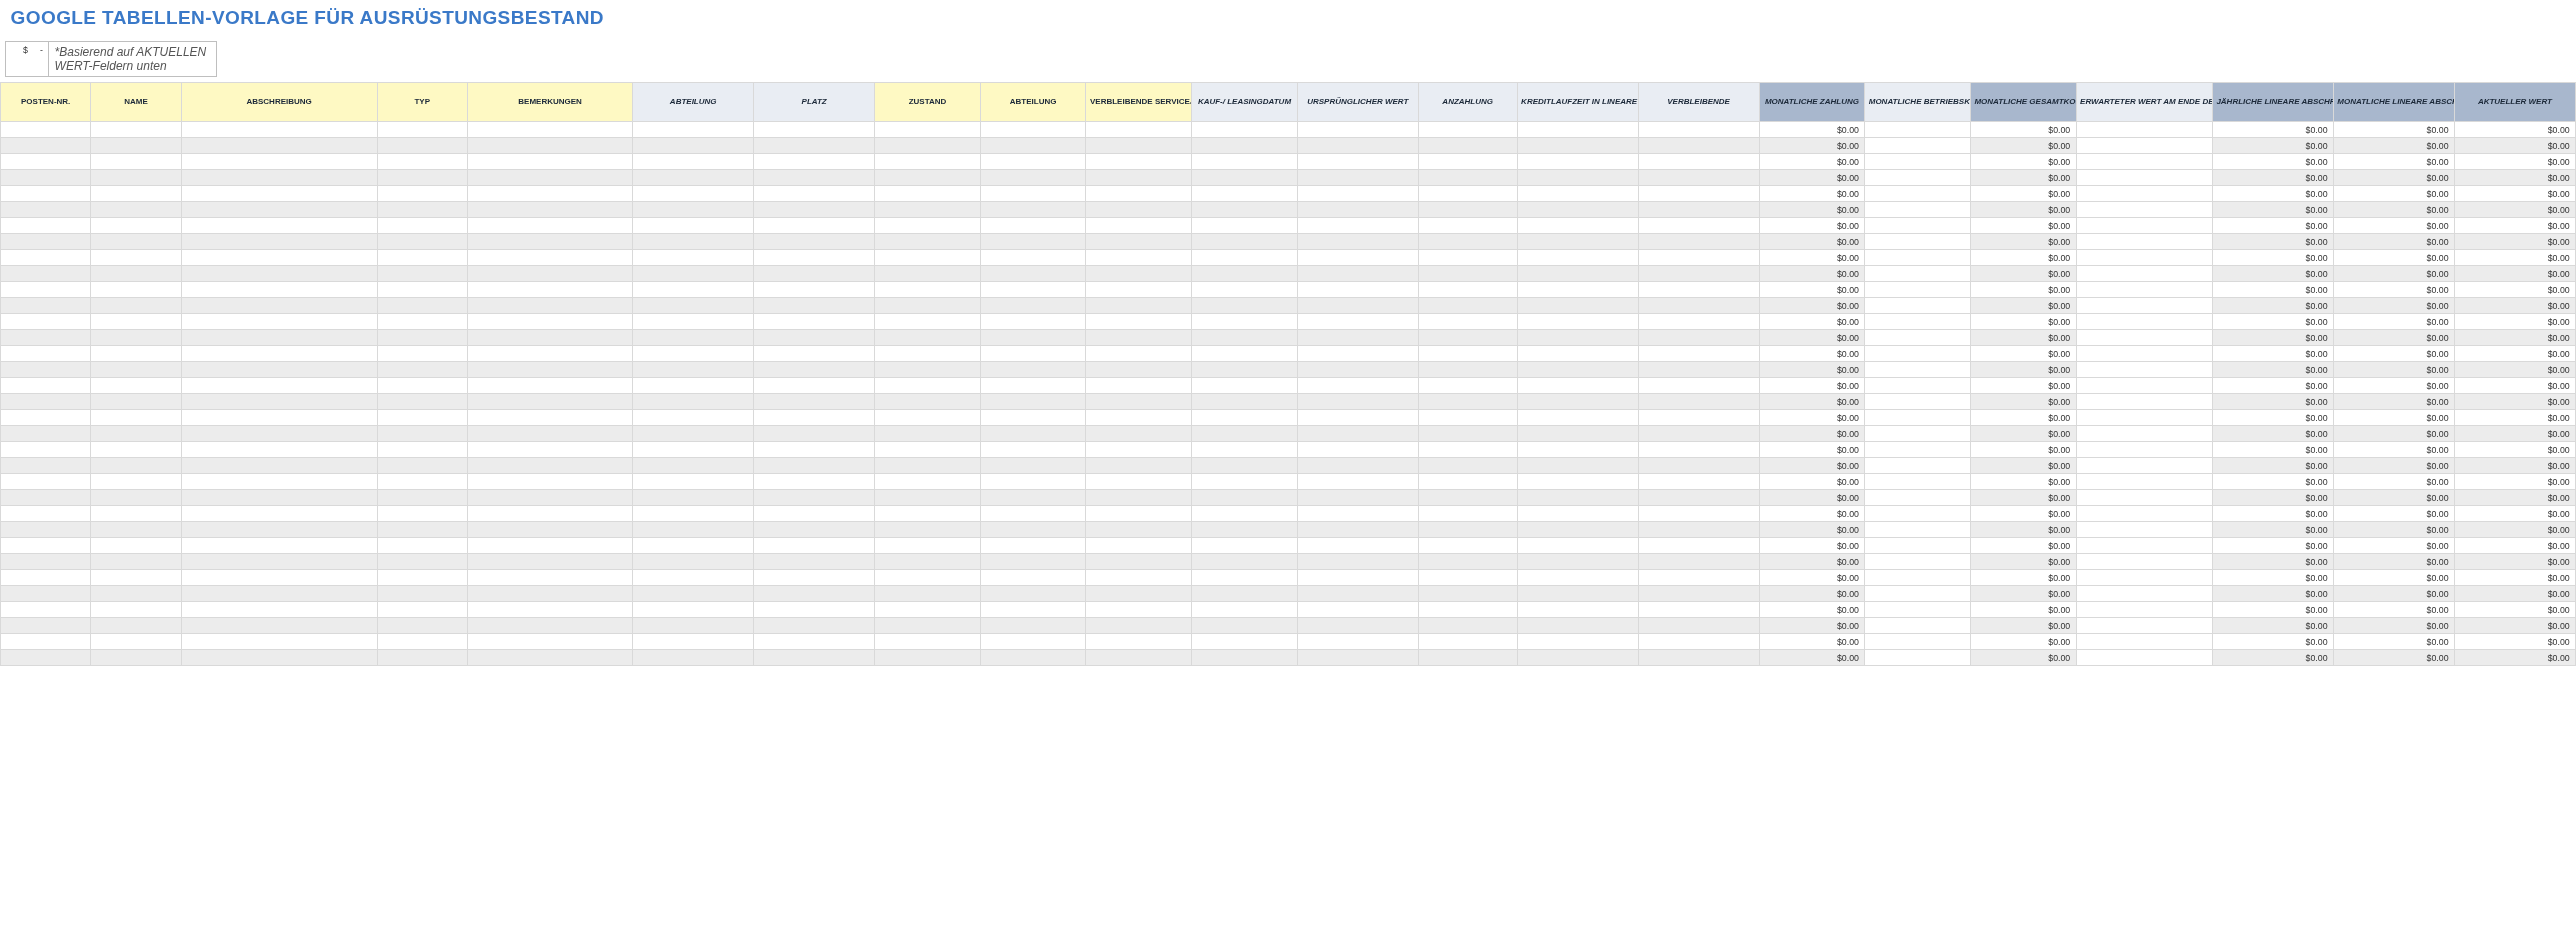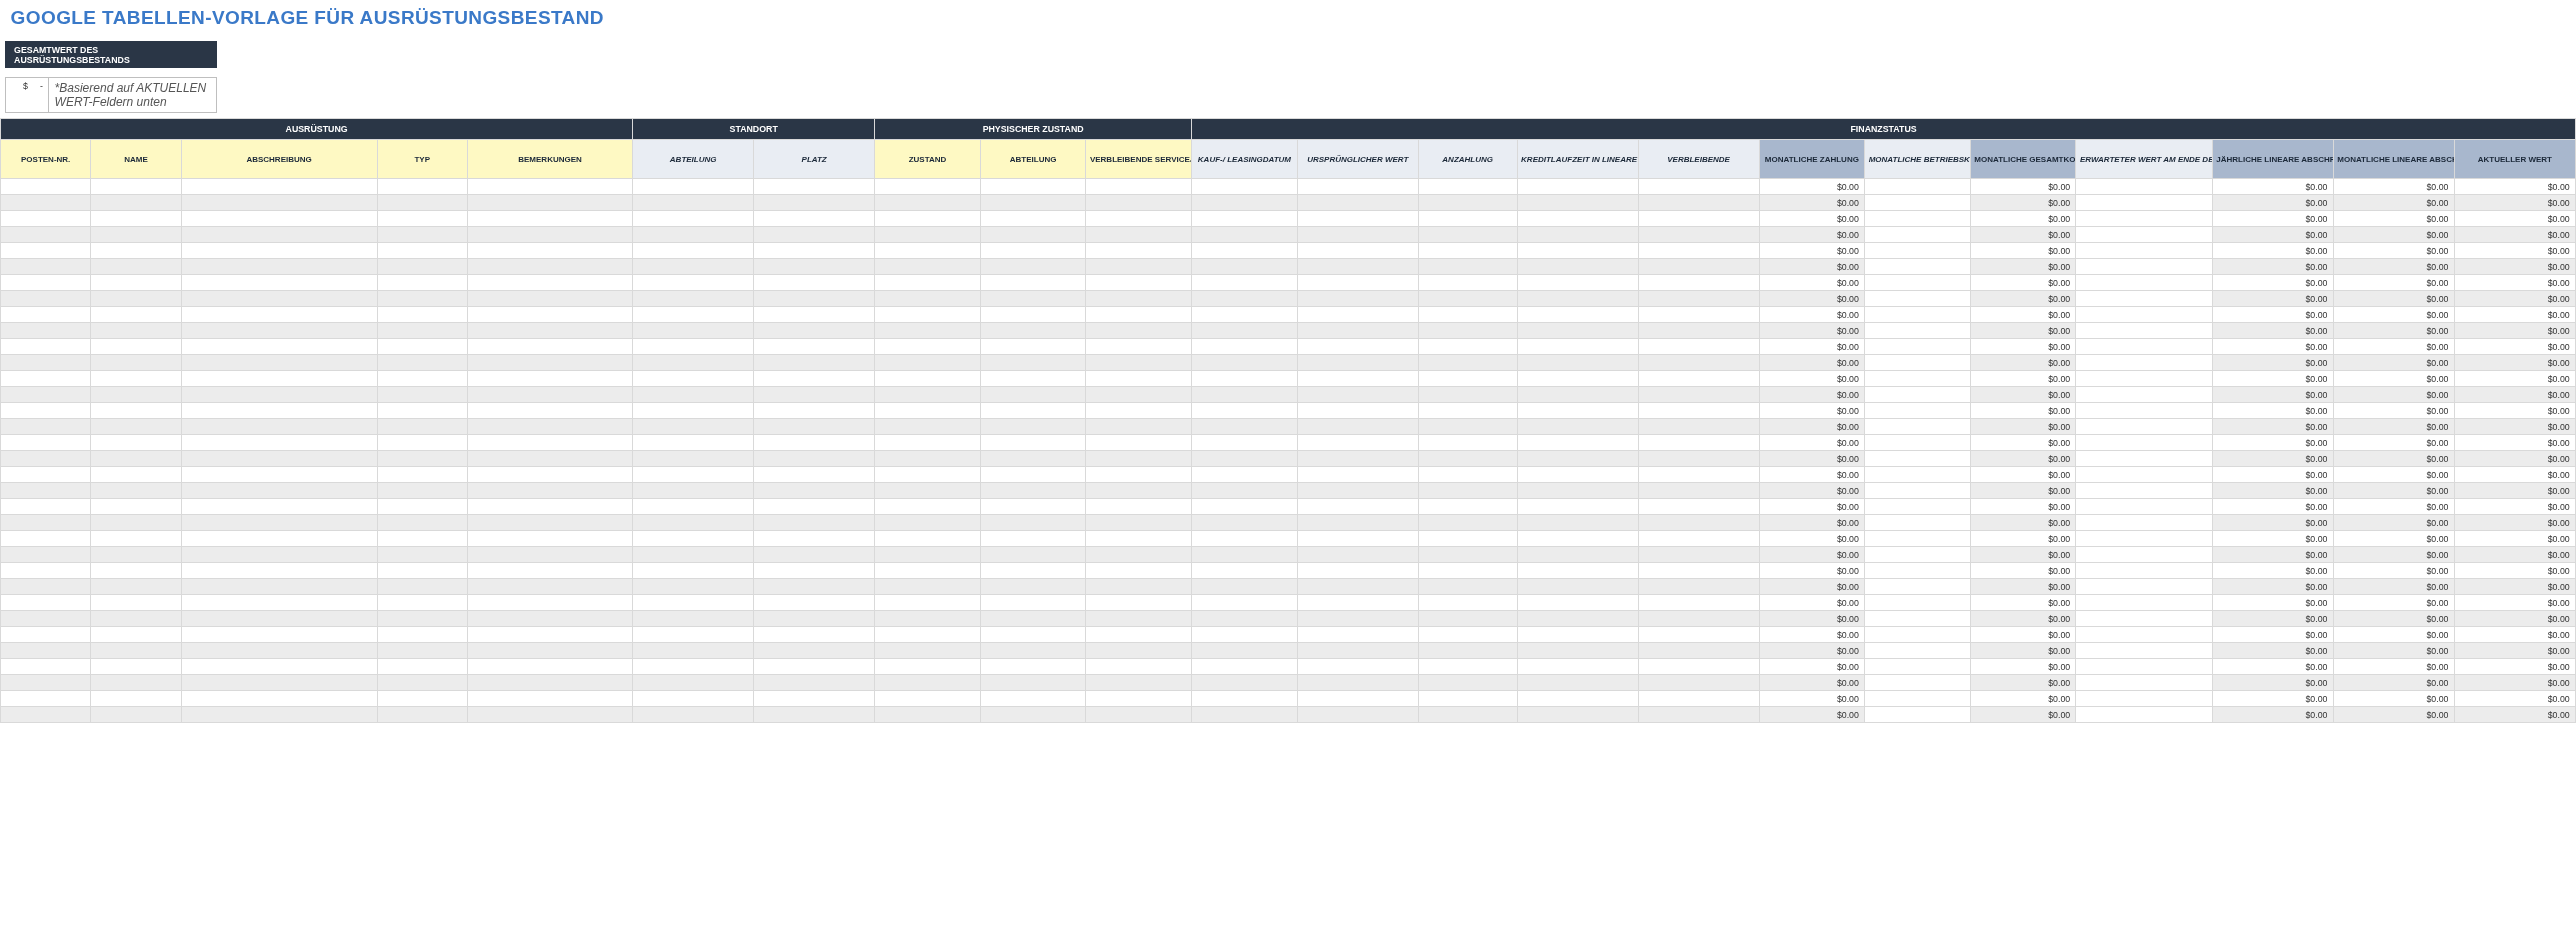--- a/index.html
+++ b/index.html
@@ -69,9 +69,6 @@
   <div class="title">GOOGLE TABELLEN-VORLAGE FÜR AUSRÜSTUNGSBESTAND</div>
 
   <div>
-    <div class="summary">
-      <div class="summary-label">GESAMTWERT DES AUSRÜSTUNGSBESTANDS</div>
-    </div>
     <div class="summary-row2">
       <div class="summary-value">
         <span>$</span>

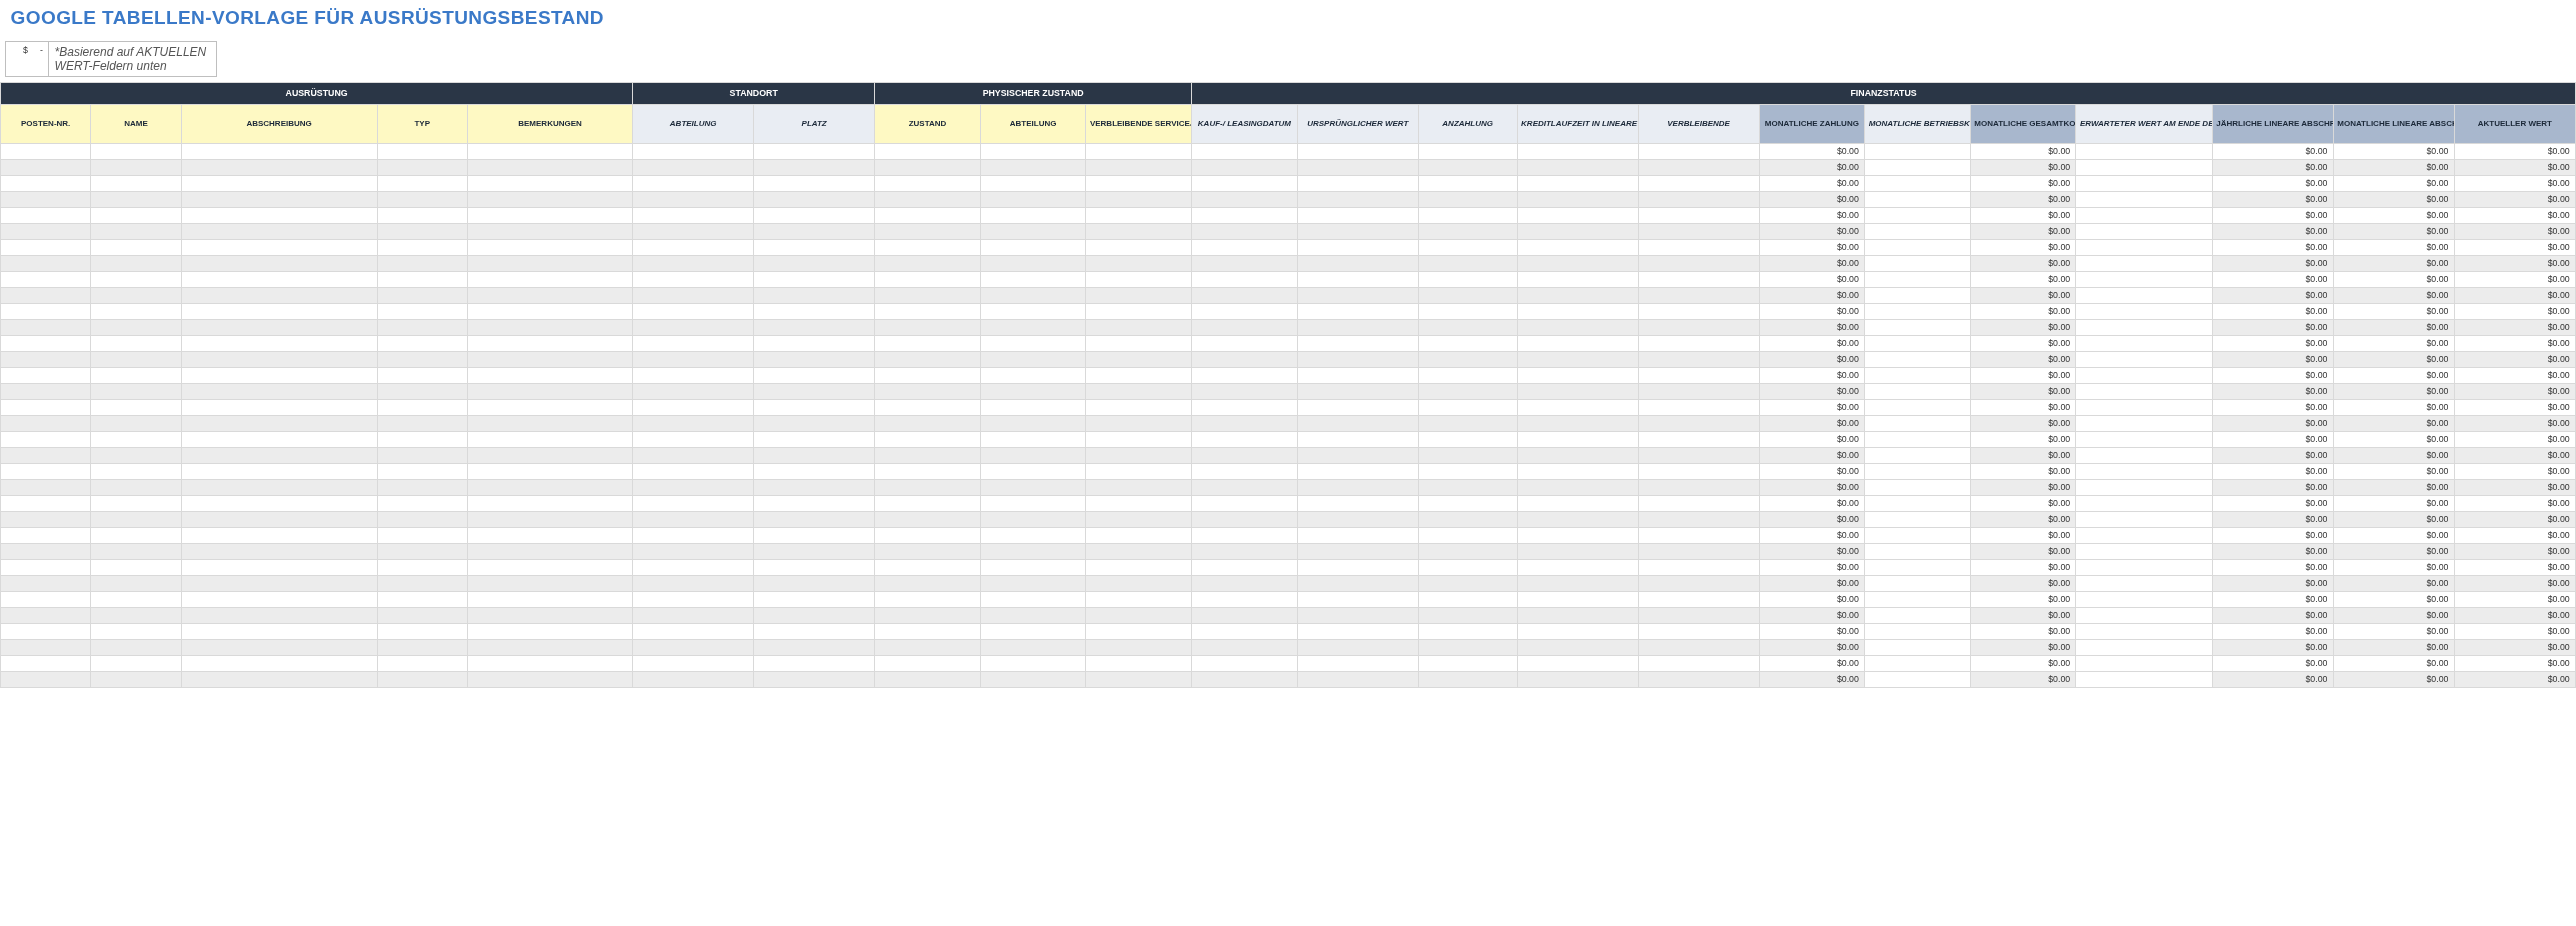--- a/index.html
+++ b/index.html
@@ -105,12 +105,6 @@
         <col class="c21">
     </colgroup>
     <thead>
-      <tr class="group-row" id="group-row">
-          <th colspan="5">AUSRÜSTUNG</th>
-          <th colspan="2">STANDORT</th>
-          <th colspan="3">PHYSISCHER ZUSTAND</th>
-          <th colspan="12">FINANZSTATUS</th>
-        </tr>
       <tr class="col-row" id="col-row">
           <th class="h-blue">POSTEN-NR.</th>
           <th class="h-blue">NAME</th>

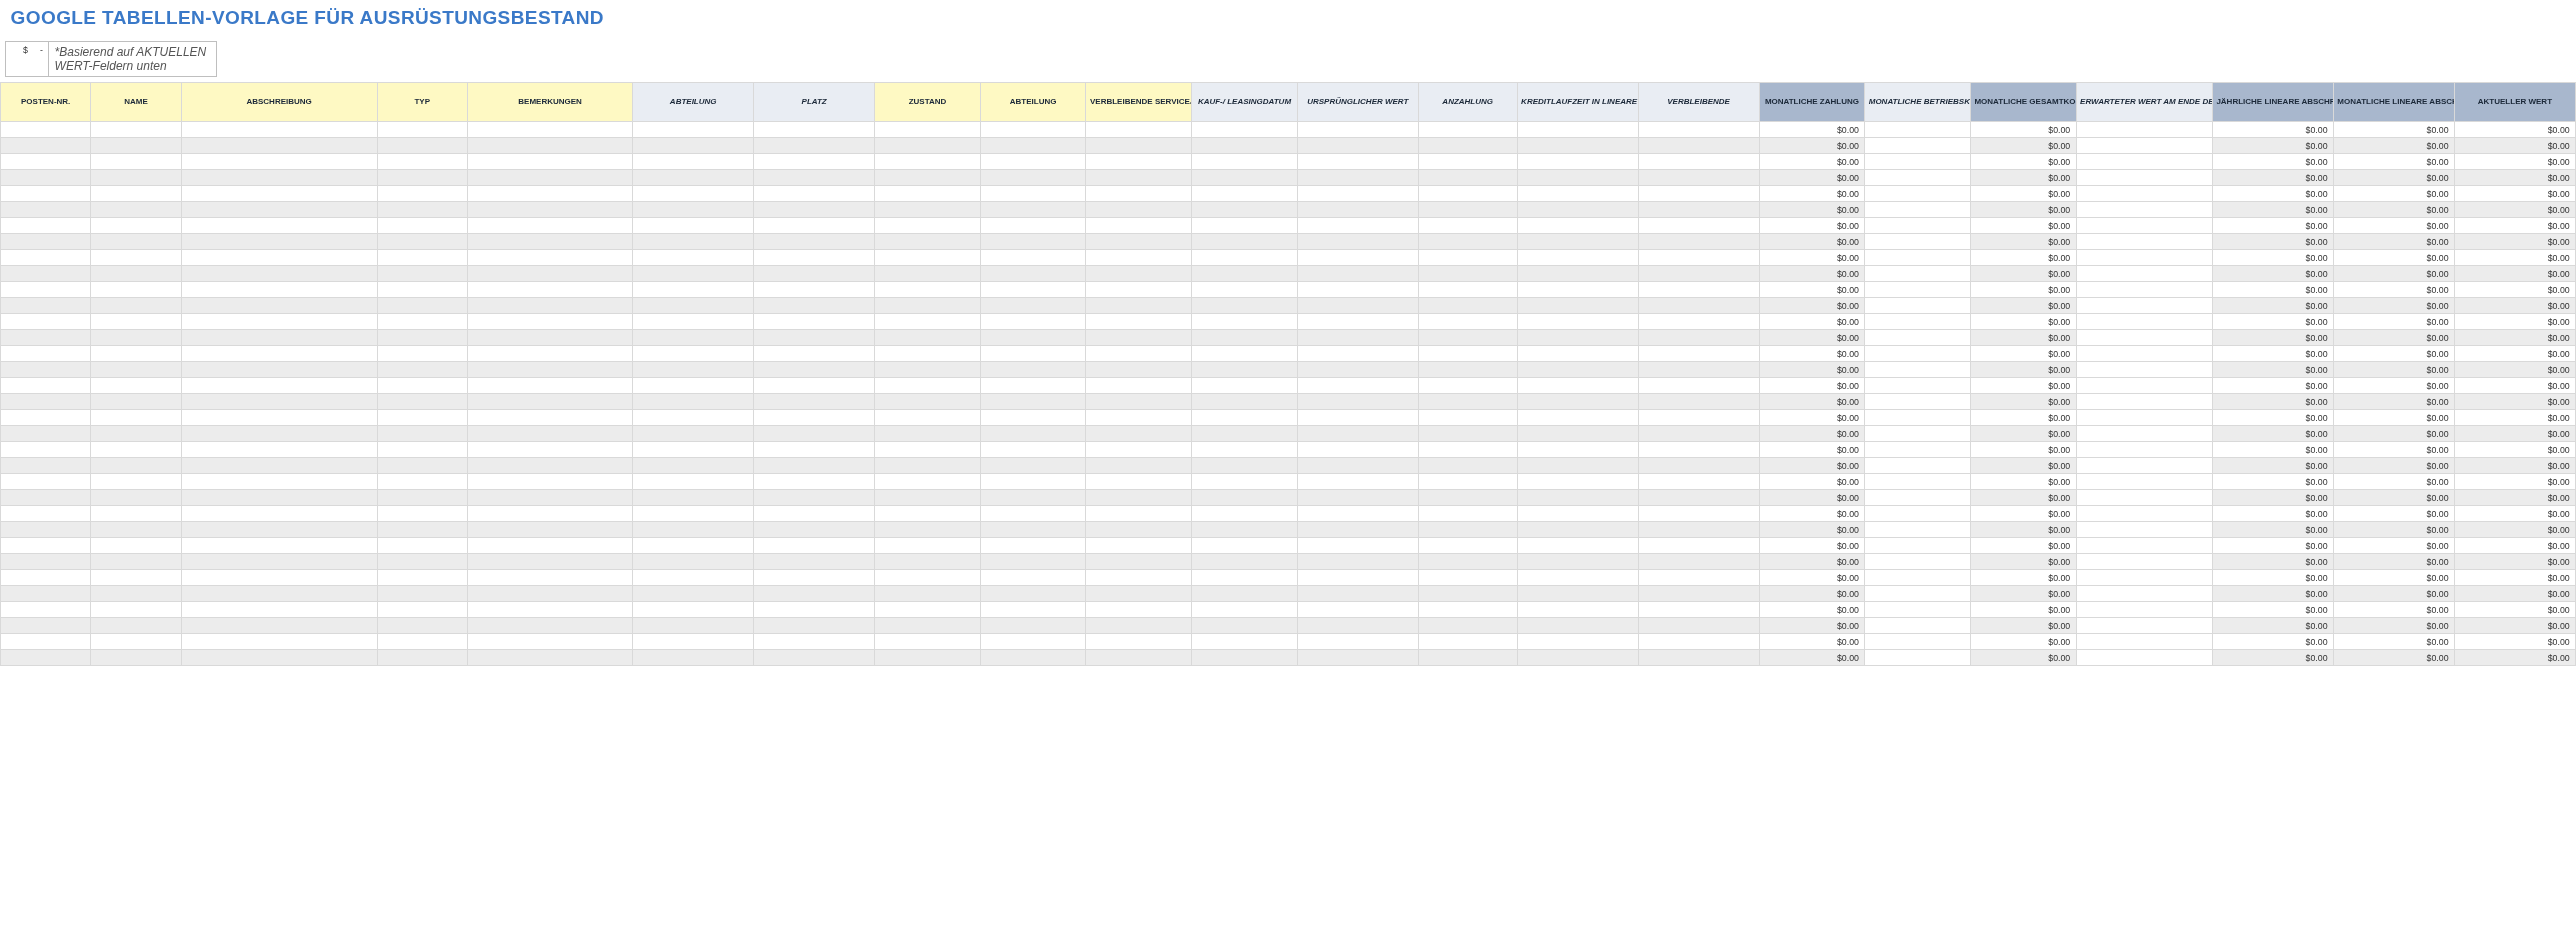--- a/index.html
+++ b/index.html
@@ -45,7 +45,7 @@
   }
   th.h-blue  { background: #fef9c3; color: #1b2838; }
   th.h-light { background: #e9edf3; color: #1b2838; font-style: italic; }
-  th.h-steel { background: #a8b7cd; color: #1b2838; }
+  th.h-steel { background: #a8b7cd; color: #1b2838; font-style: italic; }
 
   
   tr.body-row td { height: 16px; font-size: 8.8px; padding: 0 5.3px; }

